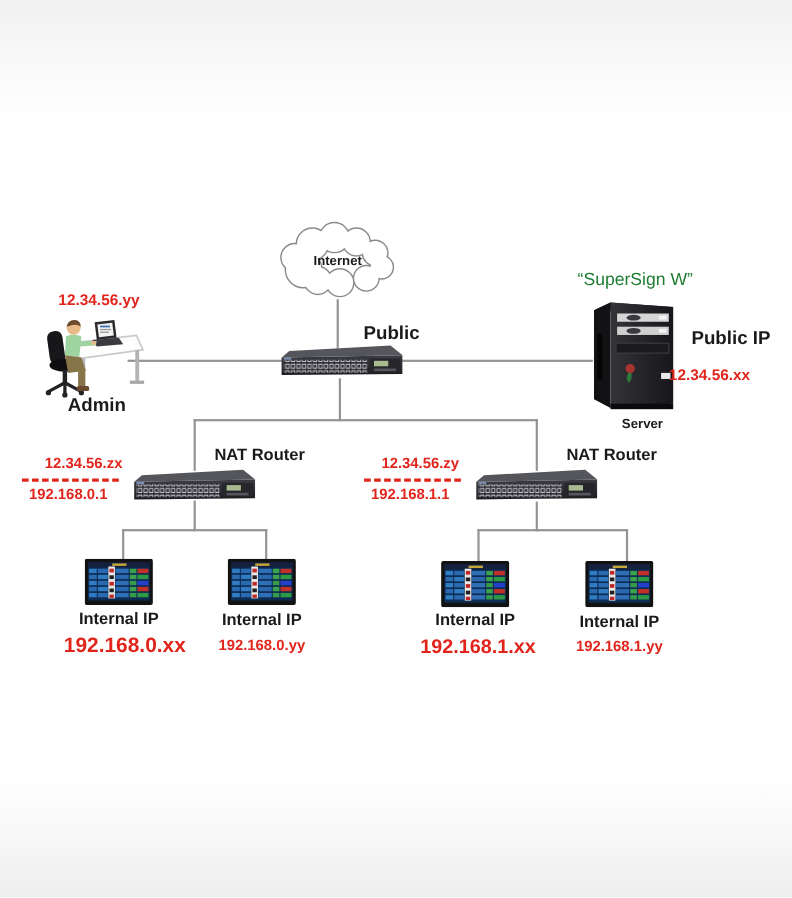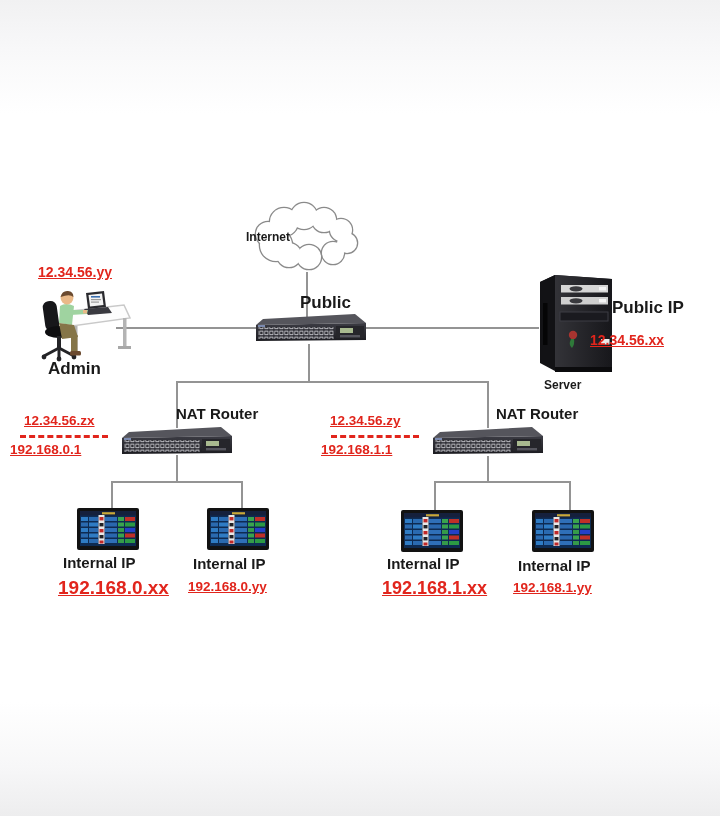--- a/index.html
+++ b/index.html
@@ -9,7 +9,7 @@
     background:linear-gradient(180deg,#f1f1f2 0%,#f8f8f9 6%,#ffffff 14%,#ffffff 86%,#f7f7f8 94%,#ededee 100%);
   }
   .abs{position:absolute;}
-  .lbl{position:absolute;color:#1a1a1a;font-weight:bold;line-height:1.1;}
+  .lbl{position:absolute;text-align:center;color:#1a1a1a;font-weight:bold;line-height:1.1;}
   .red{color:#e1251c;text-decoration:underline;}
   .green-txt{color:#1e7d33;font-weight:normal;}
   .line{position:absolute;background:#949494;}

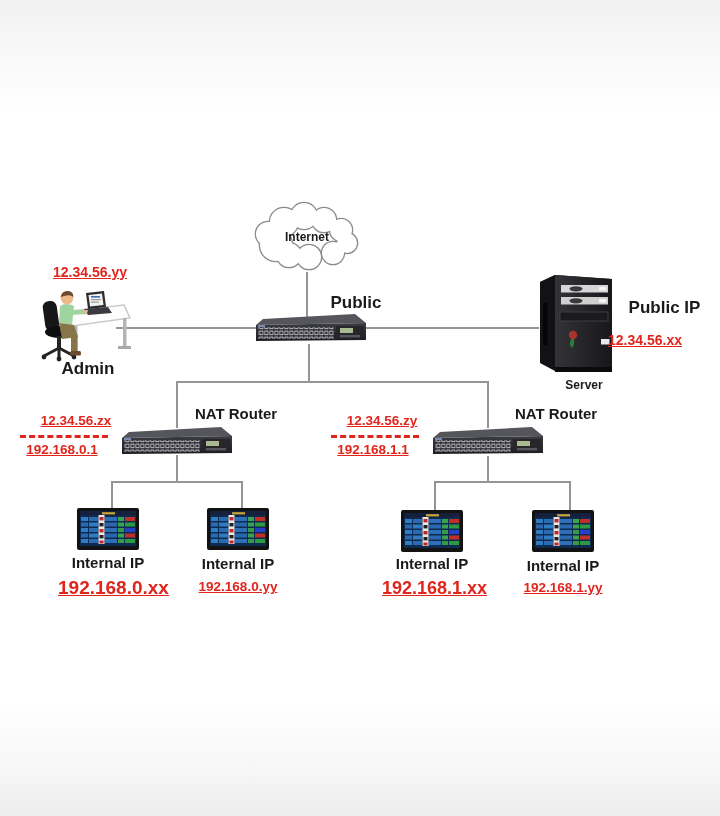--- a/index.html
+++ b/index.html
@@ -132,6 +132,7 @@
     <rect x="4" y="13" width="7" height="2" fill="#7b8ab0"></rect>
   </svg>
 
+  <div class="lbl green-txt" style="left:505px;top:246px;width:145px;font-size:16px">“SuperSign W”</div>
   <svg class="abs" style="left:534px;top:273px" width="84" height="102" viewBox="0 0 84 102">
     <polygon points="6,9 21,2 78,6 64,13" fill="#232327"></polygon>
     <polygon points="6,9 21,2 21,98 6,90" fill="#121215"></polygon>

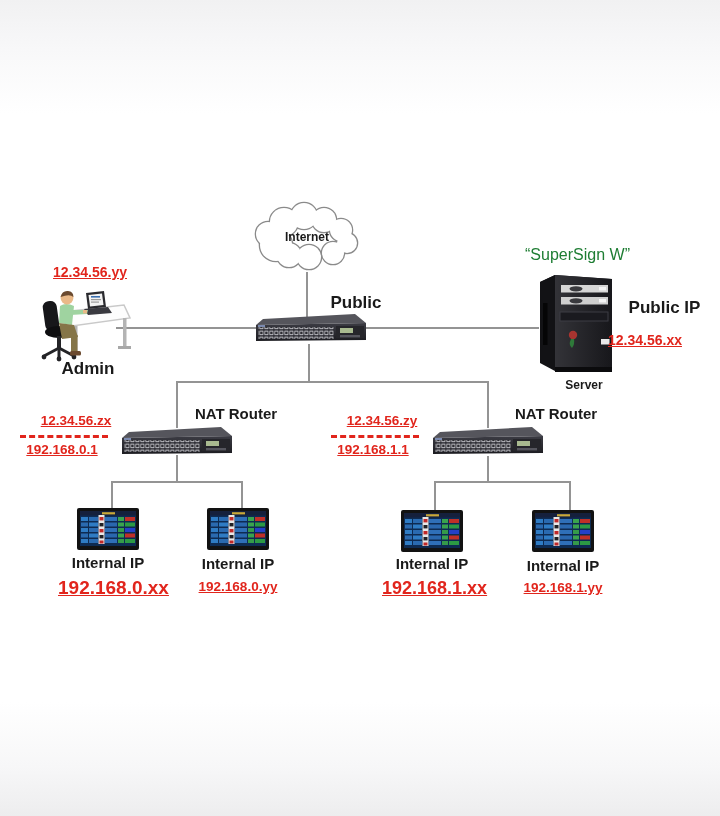--- a/index.html
+++ b/index.html
@@ -10,7 +10,7 @@
   }
   .abs{position:absolute;}
   .lbl{position:absolute;text-align:center;color:#1a1a1a;font-weight:bold;line-height:1.1;}
-  .red{color:#e1251c;text-decoration:underline;}
+  .red{color:#e1251c;}
   .green-txt{color:#1e7d33;font-weight:normal;}
   .line{position:absolute;background:#949494;}
   .dash{position:absolute;height:0;border-top:3px dashed #e1251c;}

